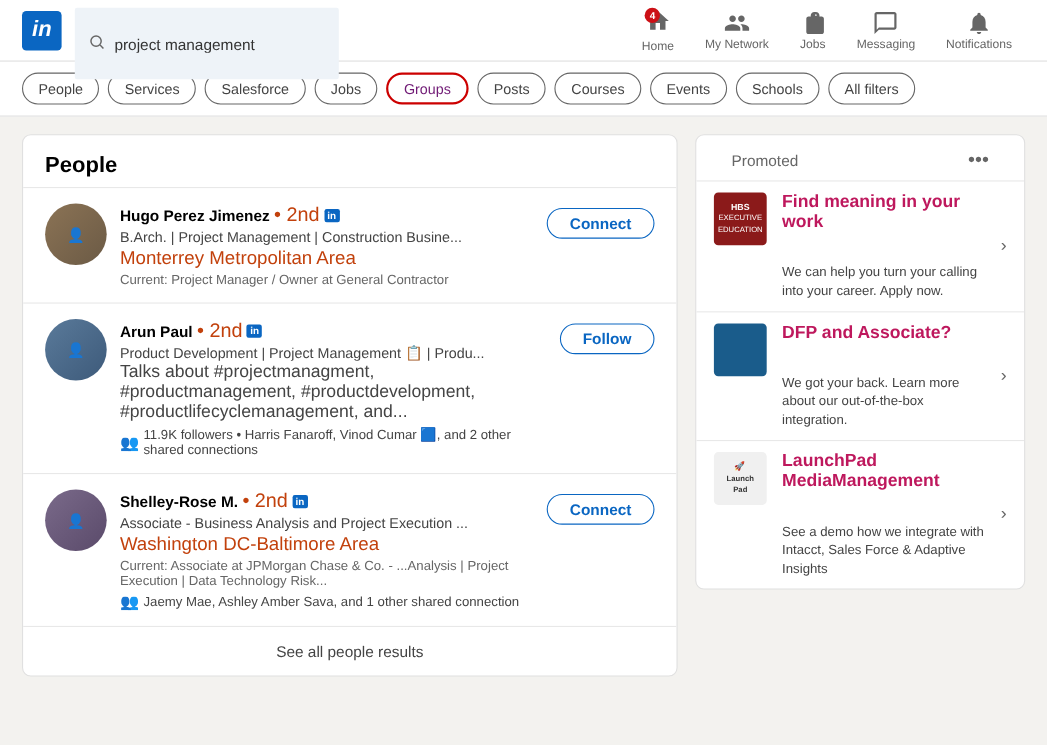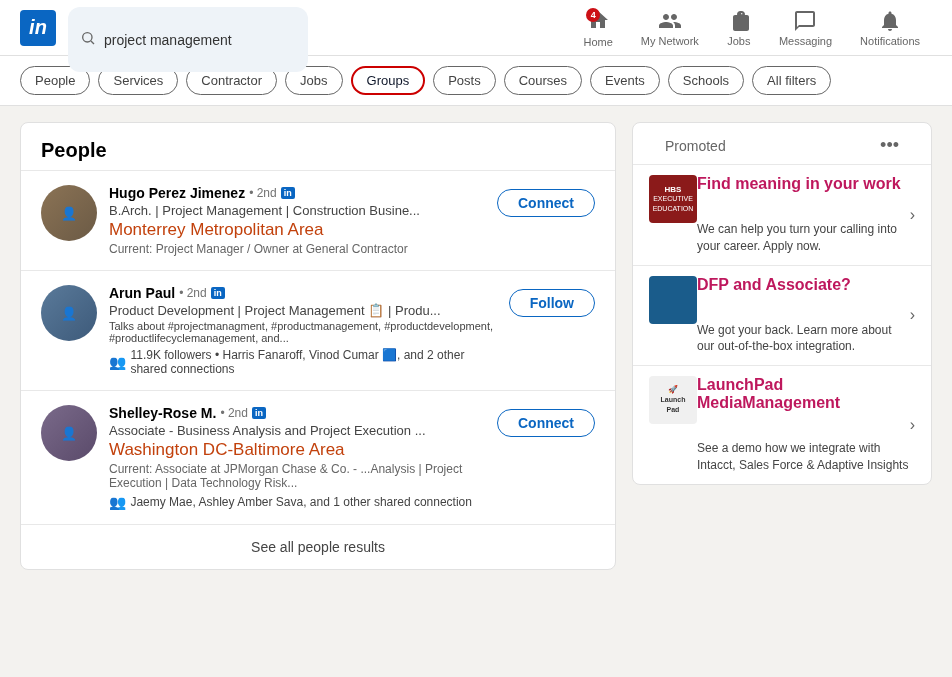--- a/index.html
+++ b/index.html
@@ -9,7 +9,7 @@
     .header { background: #fff; border-bottom: 1px solid #e0e0e0; padding: 0 20px; display: flex; align-items: center; height: 56px; gap: 12px; position: sticky; top: 0; z-index: 100; }
     .logo { width: 36px; height: 36px; background: #0a66c2; display: flex; align-items: center; justify-content: center; border-radius: 4px; flex-shrink: 0; }
     .logo span { color: #fff; font-weight: 900; font-size: 20px; font-style: italic; }
-    .search-bar { display: flex; align-items: center; background: #eef3f8; border-radius: 12px; padding: 23px 12px; gap: 8px; min-width: 240px; margin-top: 24px; }
+    .search-bar { display: flex; align-items: center; background: #eef3f8; border-radius: 2px; padding: 23px 12px; gap: 8px; min-width: 240px; margin-top: 24px; }
     .search-bar input { border: none; background: transparent; outline: none; font-size: 14px; color: #333; width: 180px; }
     .nav-icons { display: flex; align-items: center; gap: 4px; margin-left: auto; }
     .nav-item { display: flex; flex-direction: column; align-items: center; padding: 4px 12px; cursor: pointer; color: #666; font-size: 11px; gap: 2px; position: relative; }

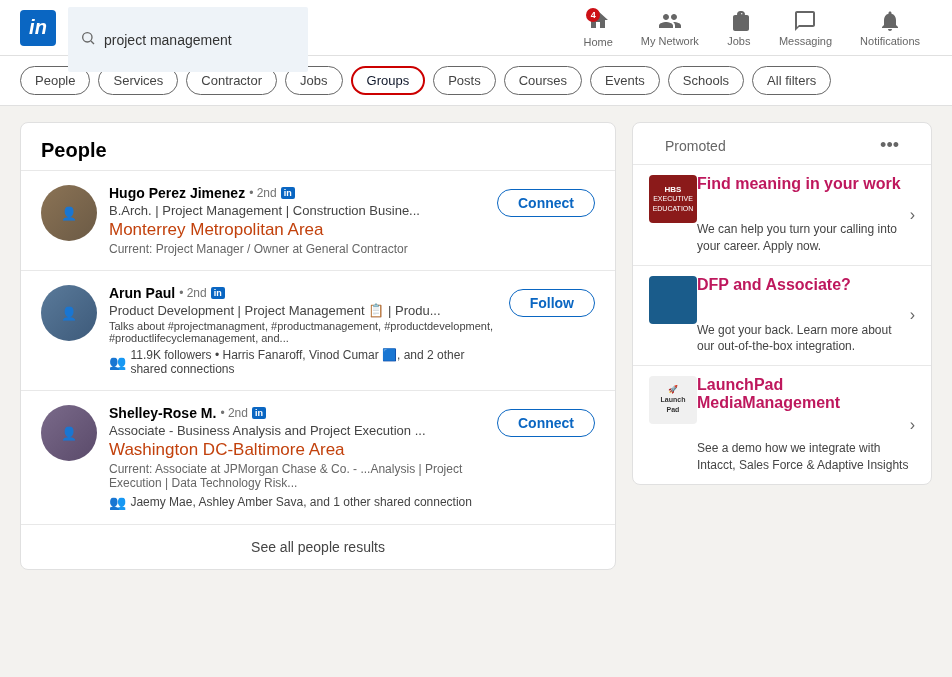--- a/index.html
+++ b/index.html
@@ -127,7 +127,7 @@
 <div class="filter-bar">
   <button class="filter-pill">People</button>
   <button class="filter-pill">Services</button>
-  <button class="filter-pill">Contractor</button>
+  <button class="filter-pill">Salesforce</button>
   <button class="filter-pill">Jobs</button>
   <button class="filter-pill active">Groups</button>
   <button class="filter-pill">Posts</button>

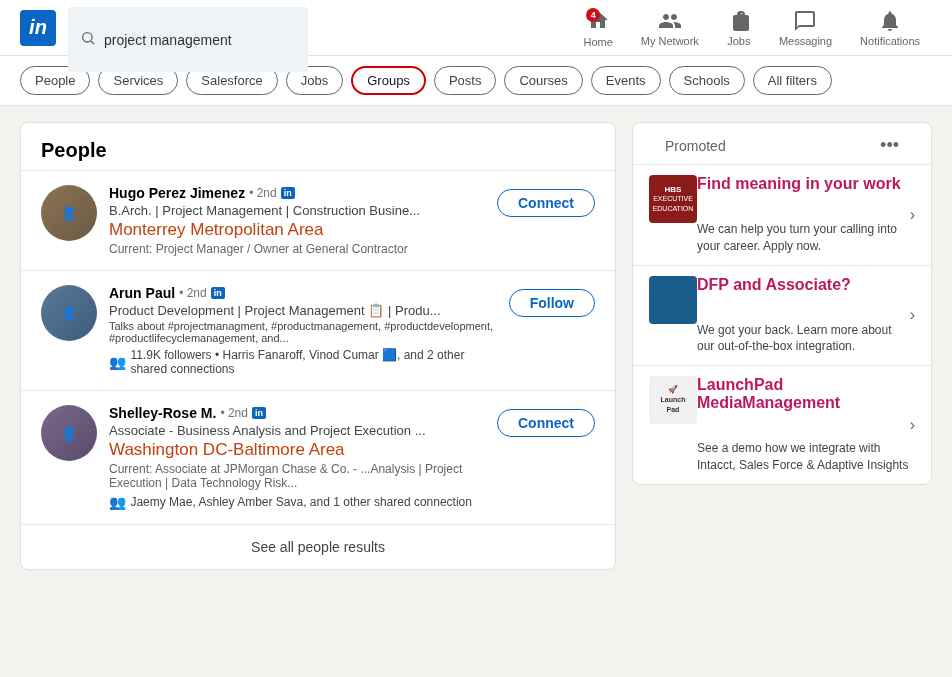--- a/index.html
+++ b/index.html
@@ -19,7 +19,7 @@
     
     .filter-bar { background: #fff; border-bottom: 1px solid #e0e0e0; padding: 10px 20px; display: flex; gap: 8px; flex-wrap: wrap; }
     .filter-pill { border: 1px solid #666; border-radius: 16px; padding: 5px 14px; font-size: 13px; color: #444; cursor: pointer; background: #fff; white-space: nowrap; }
-    .filter-pill.active { border: 2px solid #cc0000; color: #0f172a; font-weight: 500; }
+    .filter-pill.active { border: 2px solid #cc0000; color: #701a75; font-weight: 500; }
 
     
     .main-content { display: flex; gap: 16px; padding: 16px 20px; max-width: 952px; }

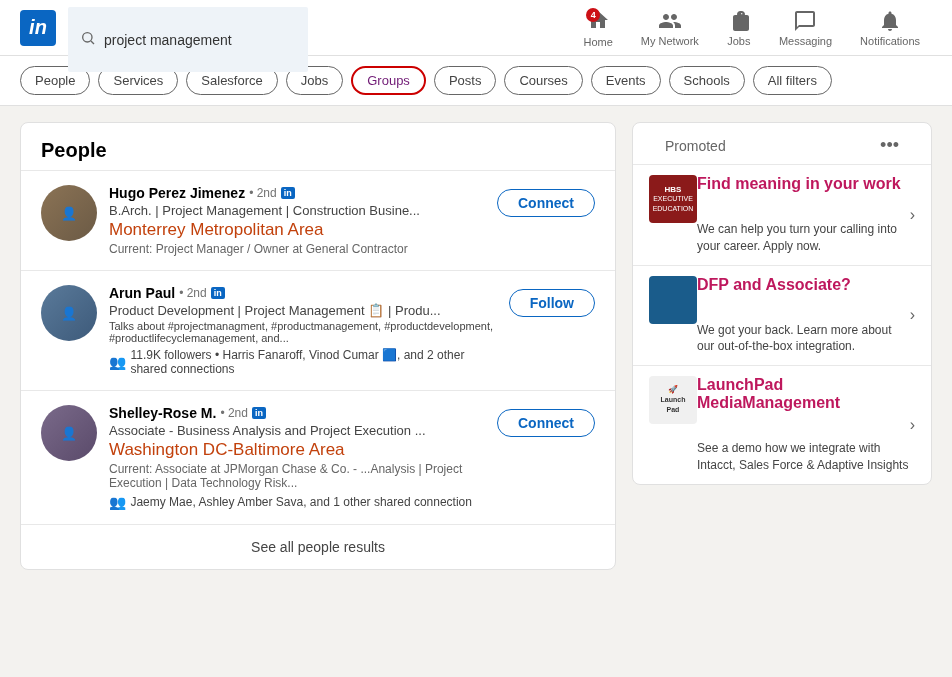--- a/index.html
+++ b/index.html
@@ -35,7 +35,7 @@
     .avatar.shelley { background: linear-gradient(135deg, #7a6a8a 0%, #5a4a6a 100%); }
     .person-info { flex: 1; min-width: 0; }
     .person-name { font-weight: 600; font-size: 14px; color: #000; display: flex; align-items: center; gap: 4px; flex-wrap: wrap; }
-    .person-name .degree { color: #737373; font-weight: 400; font-size: 12px; }
+    .person-name .degree { color: #c2410c; font-weight: 400; font-size: 18px; }
     .li-badge { display: inline-block; background: #0a66c2; color: #fff; font-size: 9px; font-weight: 700; border-radius: 2px; padding: 1px 3px; }
     .person-title { color: #444; font-size: 13px; margin: 2px 0; white-space: nowrap; overflow: hidden; text-overflow: ellipsis; max-width: 360px; }
     .person-location { color: #c2410c; font-size: 17px; }

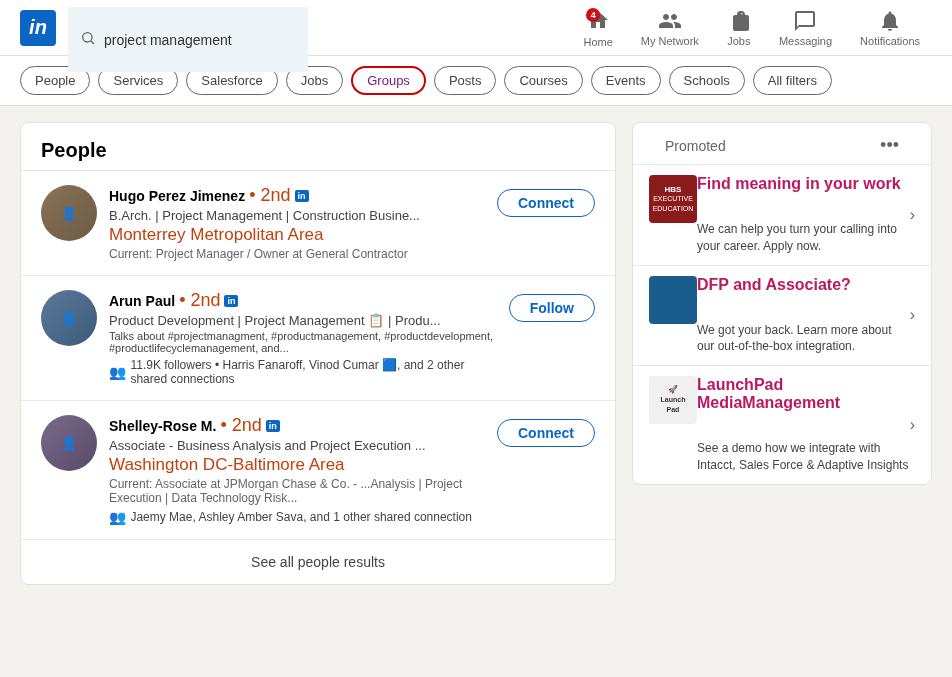--- a/index.html
+++ b/index.html
@@ -52,7 +52,7 @@
     .promoted-header { display: flex; align-items: center; justify-content: space-between; padding: 12px 32px 8px; }
     .promoted-title { font-size: 14px; color: #666; }
     .promoted-more { color: #666; cursor: pointer; font-size: 18px; }
-    .ad-item { display: flex; align-items: flex-start; gap: 0; padding: 10px 16px; border-top: 1px solid #e8e8e8; cursor: pointer; }
+    .ad-item { display: flex; align-items: flex-start; gap: 14px; padding: 10px 16px; border-top: 1px solid #e8e8e8; cursor: pointer; }
     .ad-logo { width: 48px; height: 48px; border-radius: 4px; flex-shrink: 0; display: flex; align-items: center; justify-content: center; overflow: hidden; }
     .ad-logo.hbs { background: #8b1a1a; color: #fff; font-size: 9px; font-weight: 700; text-align: center; padding: 2px; }
     .ad-logo.dfp { background: #1a5c8b; display: grid; grid-template-columns: 1fr 1fr; gap: 2px; padding: 6px; }

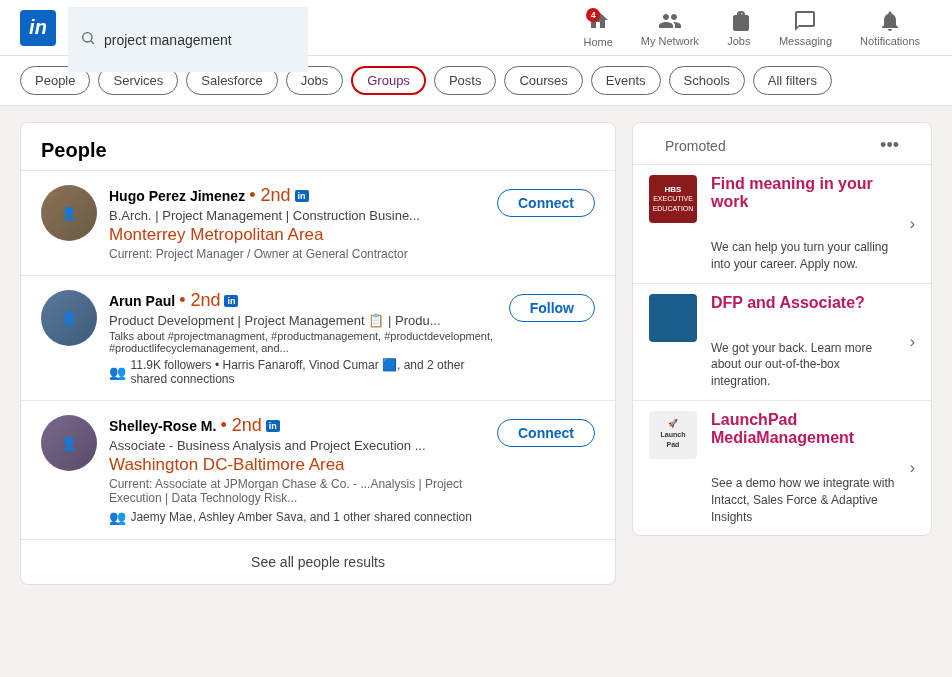--- a/index.html
+++ b/index.html
@@ -40,7 +40,7 @@
     .person-title { color: #444; font-size: 13px; margin: 2px 0; white-space: nowrap; overflow: hidden; text-overflow: ellipsis; max-width: 360px; }
     .person-location { color: #c2410c; font-size: 17px; }
     .person-current { color: #666; font-size: 12px; margin-top: 2px; }
-    .person-tags { color: #444; font-size: 11px; margin-top: 2px; }
+    .person-tags { color: #444; font-size: 16px; margin-top: 2px; }
     .person-connections { display: flex; align-items: center; gap: 4px; font-size: 12px; color: #444; margin-top: 4px; }
     .connections-icon { color: #666; font-size: 14px; }
     .action-btn { flex-shrink: 0; border: 1px solid #0a66c2; border-radius: 20px; padding: 5px 20px; font-size: 14px; color: #0a66c2; background: #fff; cursor: pointer; font-weight: 600; white-space: nowrap; align-self: flex-start; margin-top: 4px; }

